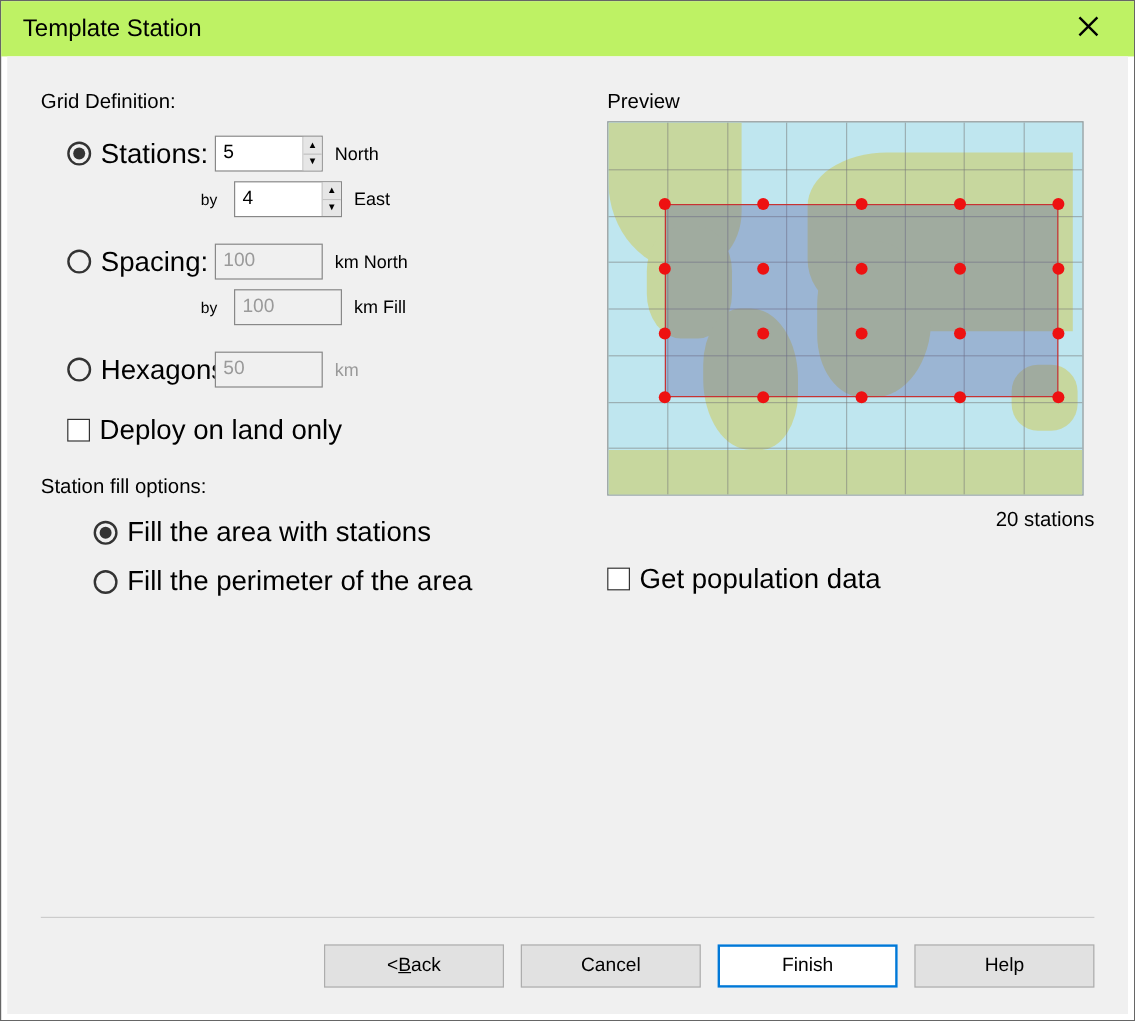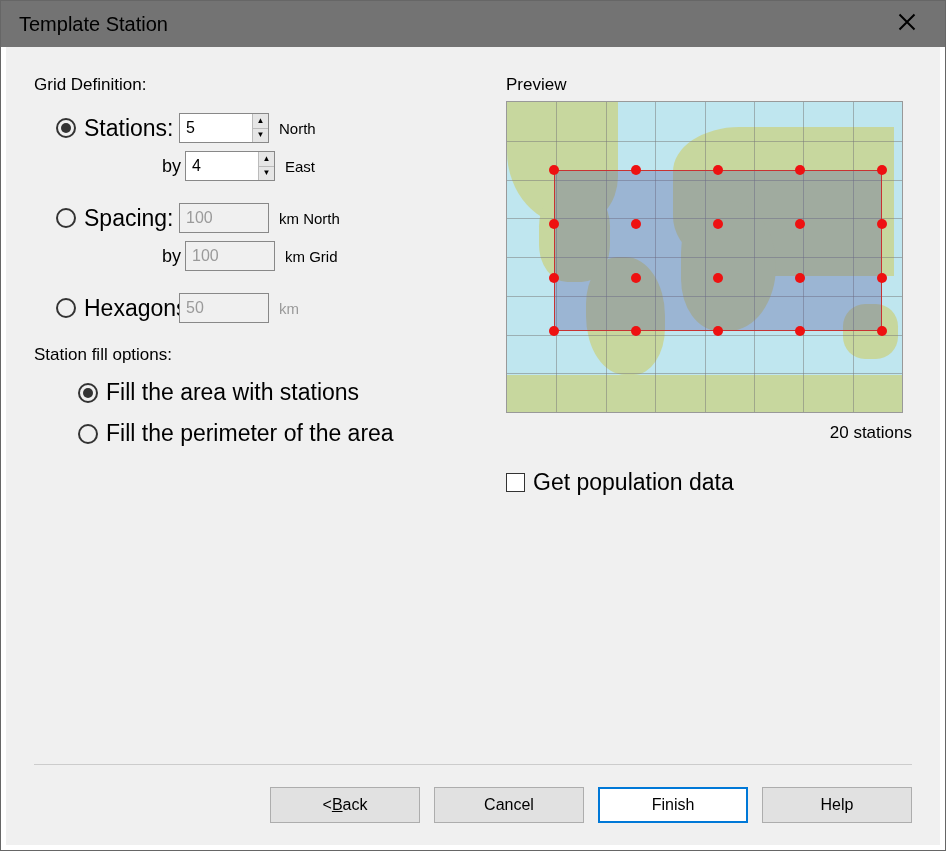--- a/index.html
+++ b/index.html
@@ -4,7 +4,7 @@
 <style>
 html,body{margin:0;padding:0;font-family:"Segoe UI",Tahoma,sans-serif;font-size:15px;color:#000;background:#333}
 .window{width:946px;height:851px;box-sizing:border-box;background:#fff;border:1px solid #666;position:relative}
-.titlebar{height:46px;display:flex;align-items:center;justify-content:space-between;padding:0 18px 0 18px;background:#737373}
+.titlebar{height:46px;display:flex;align-items:center;justify-content:space-between;padding:0 18px 0 18px;background:#bef264}
 .titlebar .title{font-size:20px}
 .titlebar .close{width:40px;text-align:center;font-size:18px;cursor:default}
 .titlebar .close svg{width:20px;height:20px}

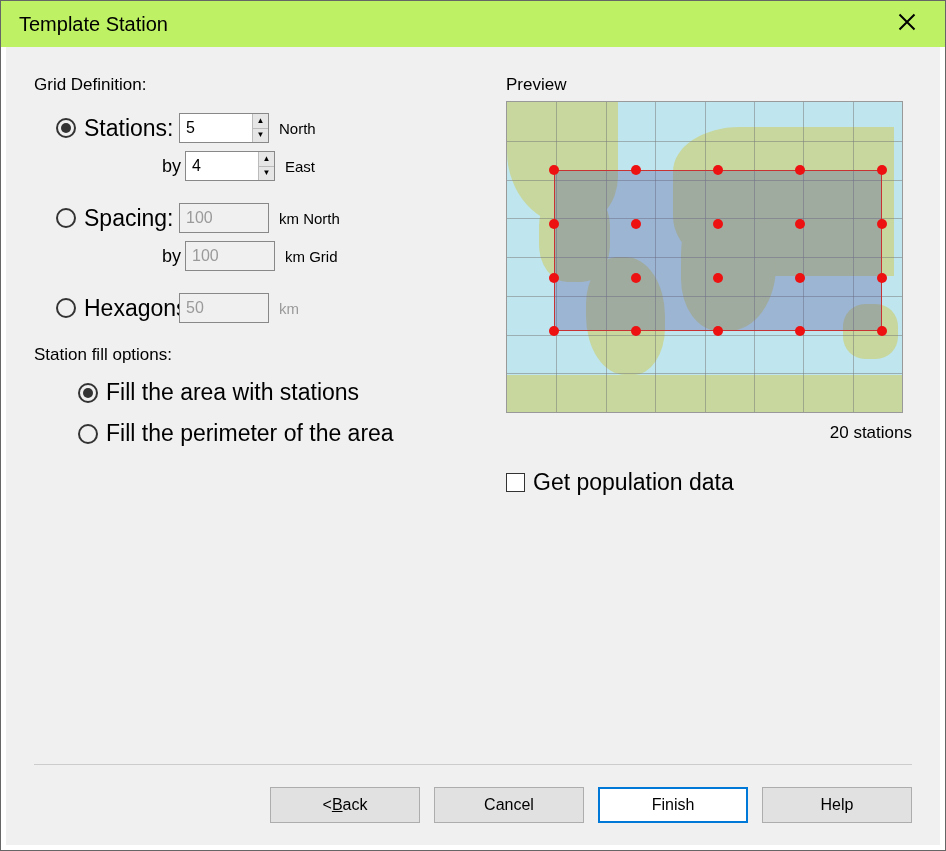--- a/index.html
+++ b/index.html
@@ -30,7 +30,7 @@
 .spinbtns div:last-child{border-bottom:none}
 .unit{margin-left:10px;font-size:15px}
 .gridblock{margin-top:6px;margin-bottom:22px}
-.by-label{width:125px;text-align:right;padding-right:4px;font-size:18px}
+.by-label{width:125px;text-align:right;padding-right:14px;font-size:13px}
 .preview-title{font-size:17px;margin-bottom:6px}
 .map-wrap{width:395px;height:310px;position:relative;background:#bfe6ef;overflow:hidden;border:1px solid #999}
 .land{position:absolute;background:#c7d79e}

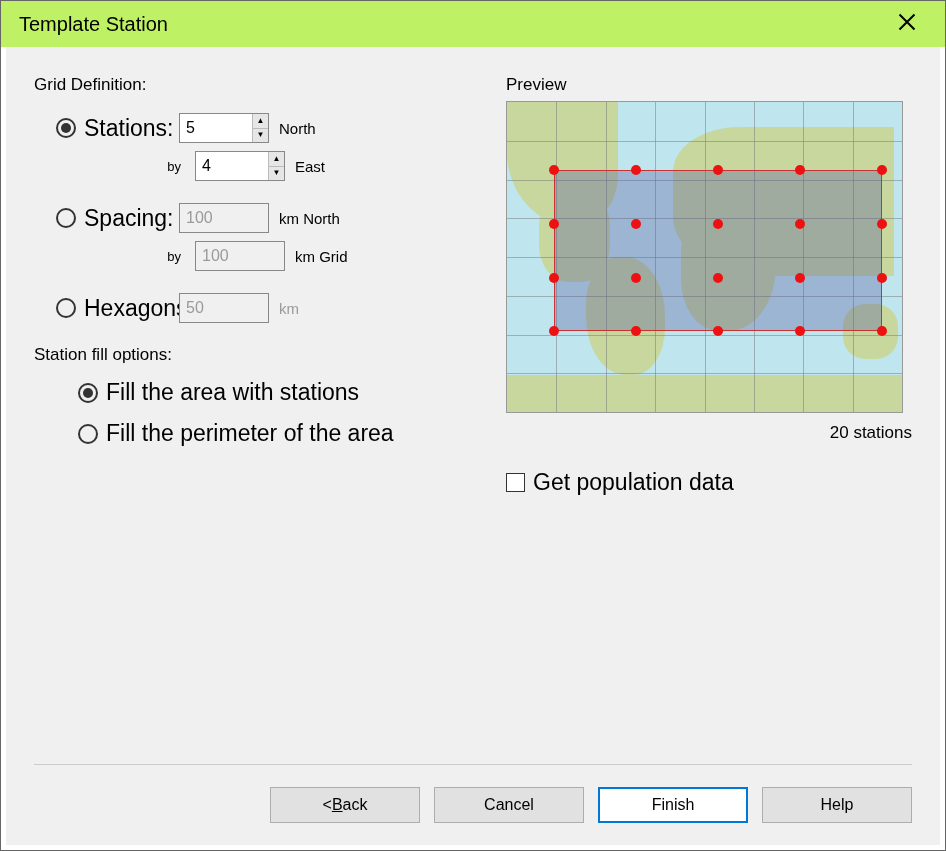--- a/index.html
+++ b/index.html
@@ -106,7 +106,7 @@
             <span class="spinbox disabled">
               <input disabled="" value="100" style="">
             </span>
-            <span class="unit">km Grid</span>
+            <span class="unit">km Fill</span>
           </div>
         </div>
 

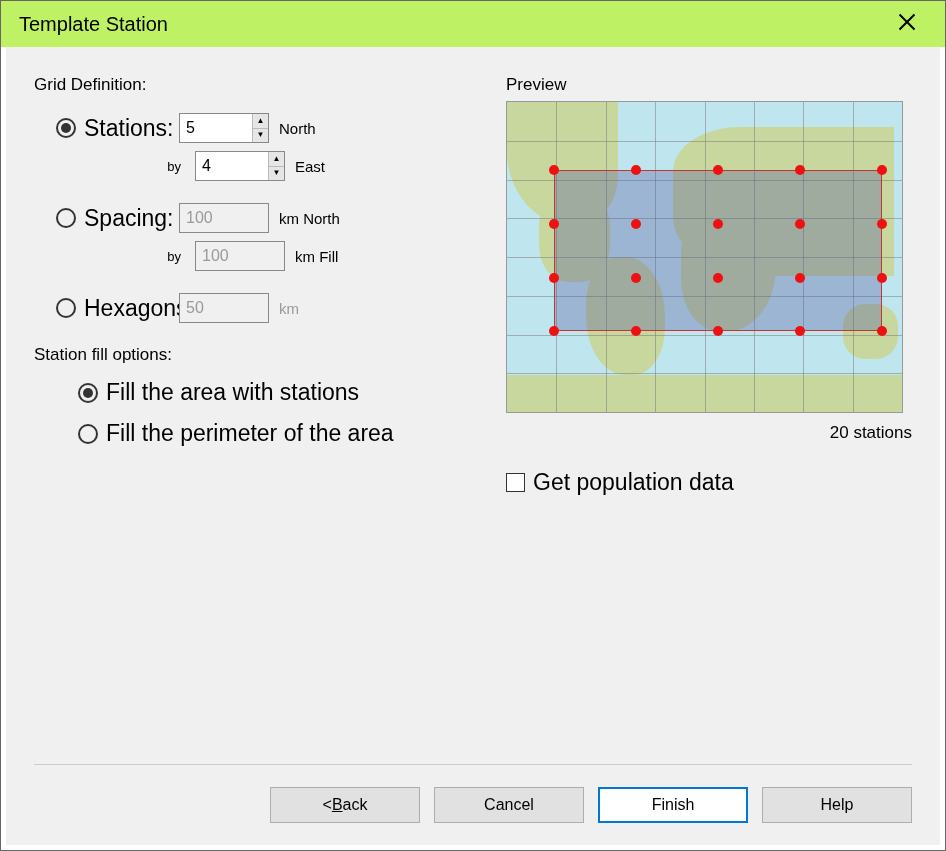--- a/index.html
+++ b/index.html
@@ -121,6 +121,10 @@
           </div>
         </div>
 
+        <div class="row" style="margin-left:22px;margin-bottom:24px">
+          <span class="check"></span>
+          <span class="label">Deploy on land only</span>
+        </div>
 
         <div class="section-label" style="margin-bottom:14px">Station fill options:</div>
         <div class="fill-opts indent2">

